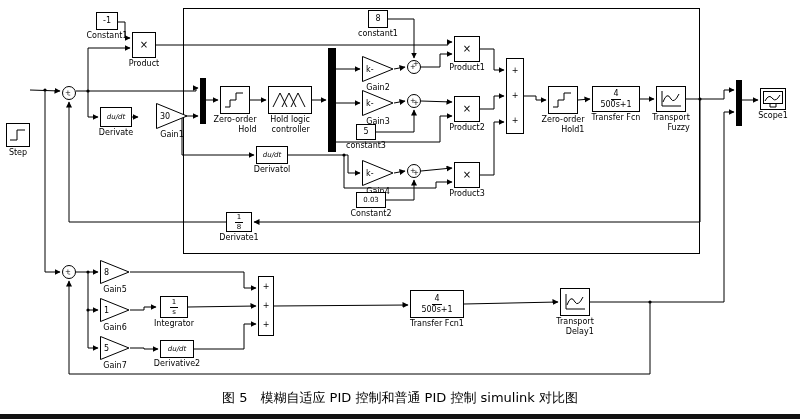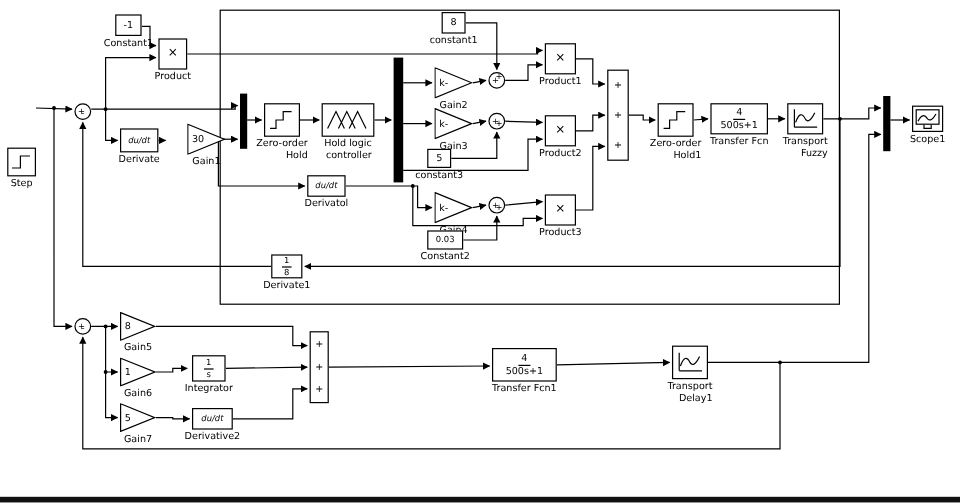--- a/index.html
+++ b/index.html
@@ -408,6 +408,7 @@
     </div>
   </div>
 
+  <div class="caption">图 5　模糊自适应 PID 控制和普通 PID 控制 simulink 对比图</div>
   <div class="bottombar"></div>
 </div>
 

